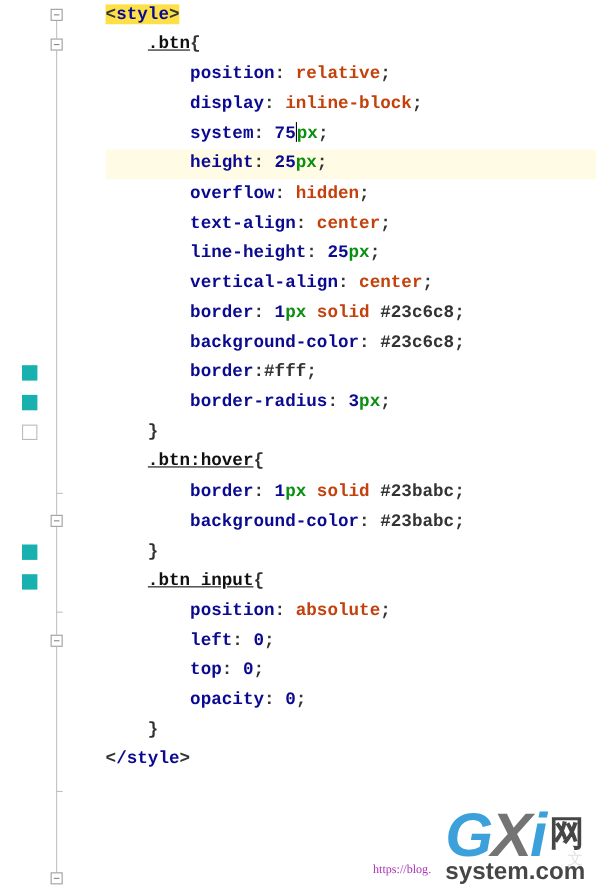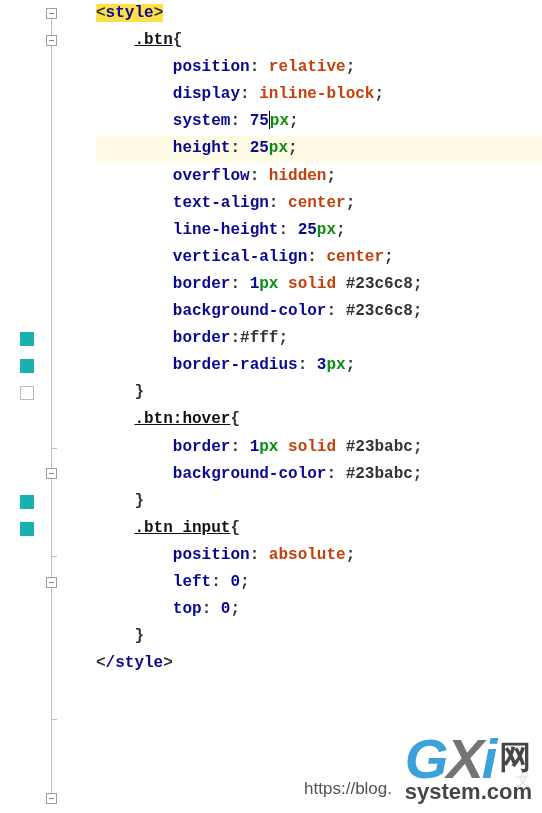--- a/index.html
+++ b/index.html
@@ -257,6 +257,7 @@
 
     <div class="code-line"><span>        </span><span class="prop">top</span><span class="colon">: </span><span class="num">0</span><span class="semi">;</span></div>
 
+    <div class="code-line"><span>        </span><span class="prop">opacity</span><span class="colon">: </span><span class="num">0</span><span class="semi">;</span></div>
 
     <div class="code-line"><span>    </span><span class="brace">}</span></div>
 

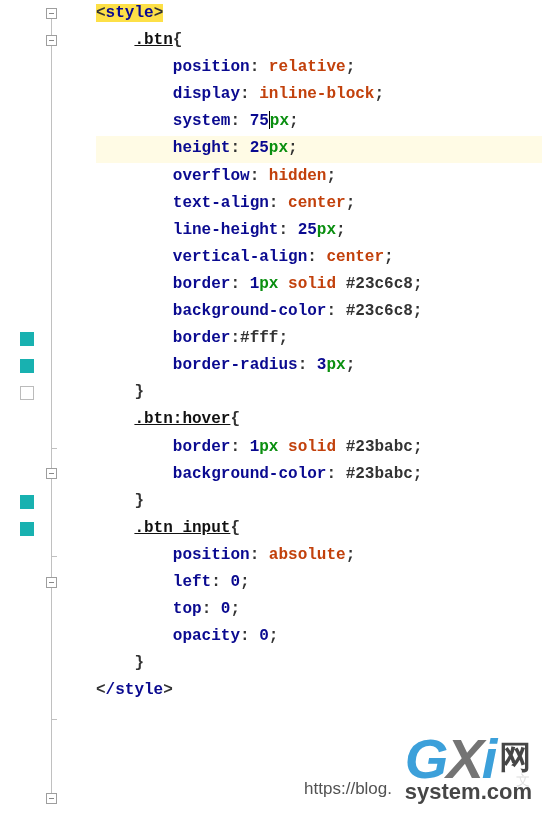--- a/index.html
+++ b/index.html
@@ -138,7 +138,7 @@
   .wm-cn { font-size: 32px; color: #333; font-weight: bold; font-family: sans-serif; vertical-align: 10px; margin-left: 4px;}
   .wm-sub { font-family: Arial, sans-serif; font-size: 22px; font-weight: bold; color: #333; letter-spacing: 0; margin-top: -6px;}
   .wm-faded-cn { font-size: 14px; color: #ddd; font-family: sans-serif; position: absolute; right: 2px; top: 42px;}
-  .wm-faded-url { position:absolute; font-size: 17px; color: #404040; right: 140px; bottom: 6px; font-family: Liberation Sans, sans-serif;}
+  .wm-faded-url { position:absolute; font-size: 11px; color: #a21caf; right: 140px; bottom: 6px; font-family: Liberation Serif, serif;}
 </style>
 </head>
 <body>

